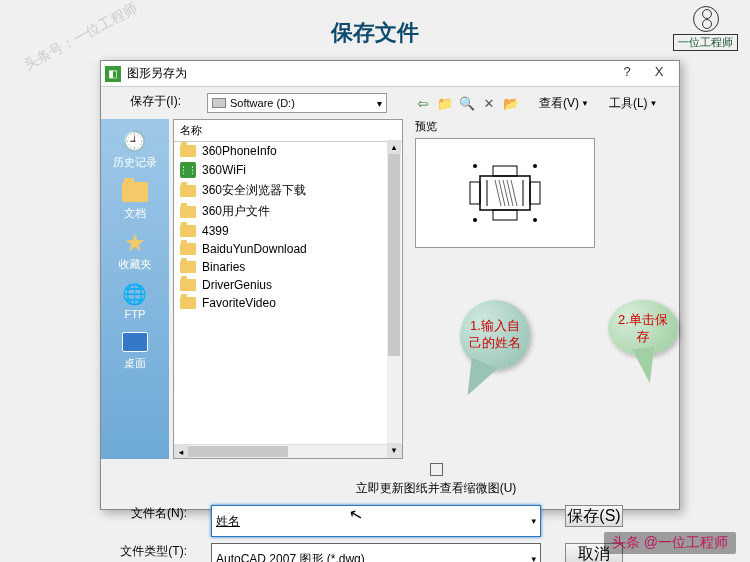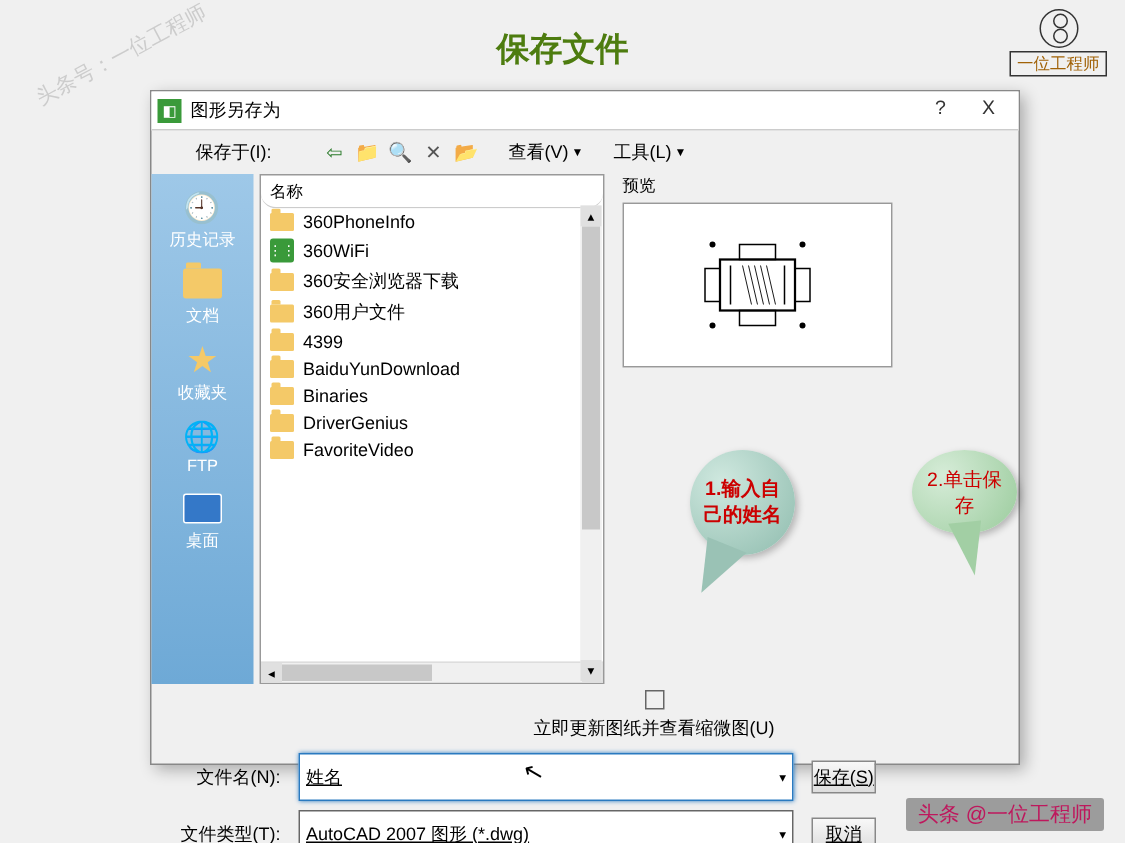--- a/index.html
+++ b/index.html
@@ -4,7 +4,7 @@
 <style>
   * { box-sizing: border-box; margin: 0; padding: 0; font-family: "Microsoft YaHei", SimSun, sans-serif; }
   body { width: 750px; height: 562px; background: #f0f0f0; position: relative; overflow: hidden; }
-  .page-title { text-align: center; color: #4d7c0f; font-size: 22px; font-weight: bold; margin-top: 18px; }
+  .page-title { text-align: center; color: #0c4a6e; font-size: 22px; font-weight: bold; margin-top: 18px; }
   .watermark-left { position: absolute; left: 18px; top: 28px; color: #ccc; font-size: 14px; transform: rotate(-28deg); }
   .watermark-right { position: absolute; right: 12px; top: 6px; text-align: left; color: #a16207; font-size: 12px; margin-left: 24px; }
   .watermark-right .circ { width: 26px; height: 26px; border: 1px solid #333; border-radius: 50%; margin: 0 auto 2px; position: relative; }

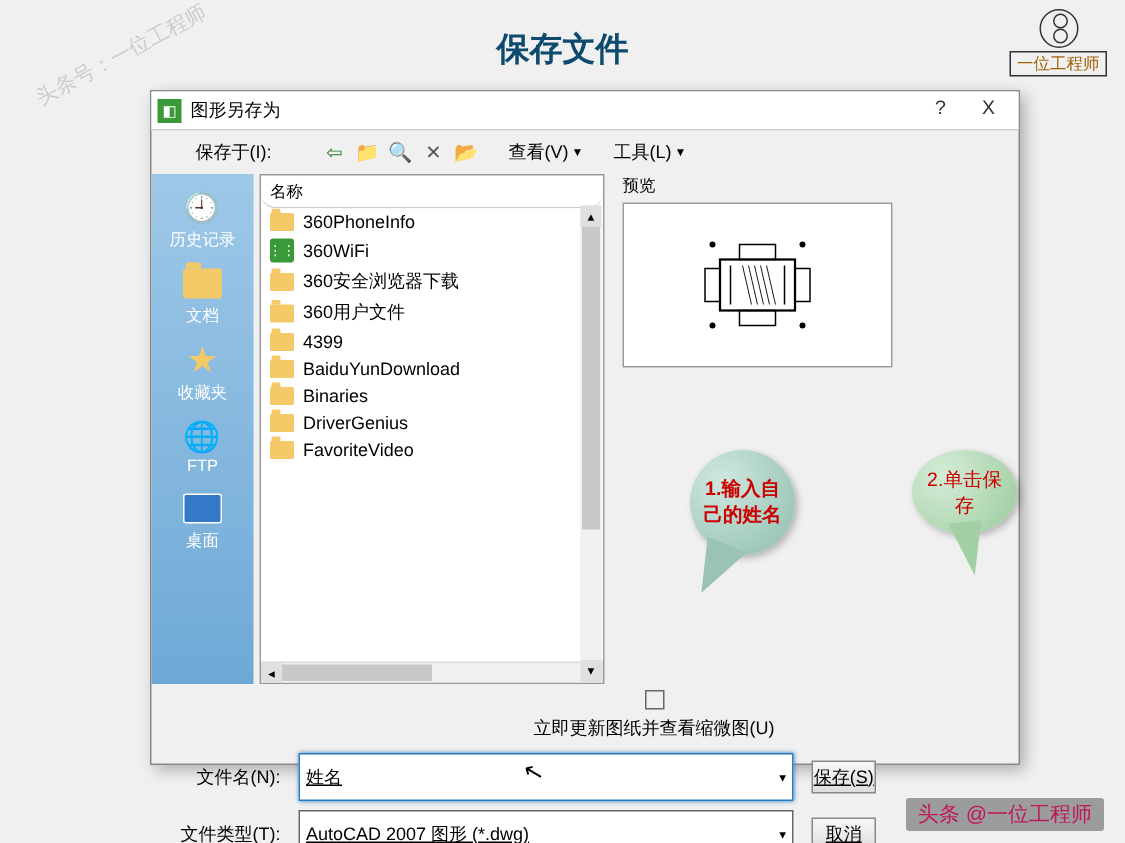--- a/index.html
+++ b/index.html
@@ -6,7 +6,7 @@
   body { width: 750px; height: 562px; background: #f0f0f0; position: relative; overflow: hidden; }
   .page-title { text-align: center; color: #0c4a6e; font-size: 22px; font-weight: bold; margin-top: 18px; }
   .watermark-left { position: absolute; left: 18px; top: 28px; color: #ccc; font-size: 14px; transform: rotate(-28deg); }
-  .watermark-right { position: absolute; right: 12px; top: 6px; text-align: left; color: #a16207; font-size: 12px; margin-left: 24px; }
+  .watermark-right { position: absolute; right: 12px; top: 6px; text-align: left; color: #14532d; font-size: 12px; margin-left: 24px; }
   .watermark-right .circ { width: 26px; height: 26px; border: 1px solid #333; border-radius: 50%; margin: 0 auto 2px; position: relative; }
   .watermark-right .circ::before, .watermark-right .circ::after { content:""; position:absolute; width:8px; height:8px; border:1px solid #333; border-radius:50%; }
   .watermark-right .circ::before { top:2px; left:8px; }

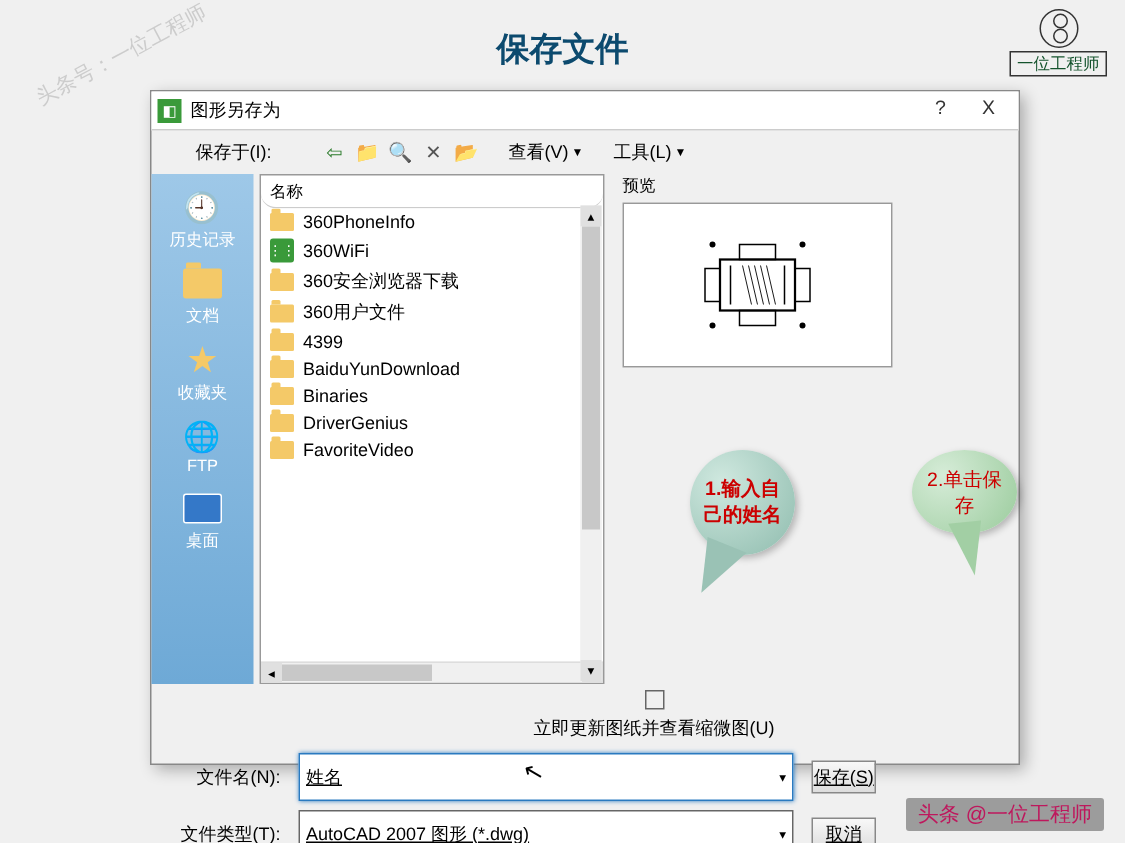--- a/index.html
+++ b/index.html
@@ -106,6 +106,10 @@
 
   <div class="top-row">
     <div class="label">保存于(I):</div>
+    <div class="drive-dd">
+      <div class="drive-ico"></div>
+      <span>Software (D:)</span>
+    </div>
     <div class="tool-icons">
       <div class="ti back">⇦</div>
       <div class="ti folder">📁</div>

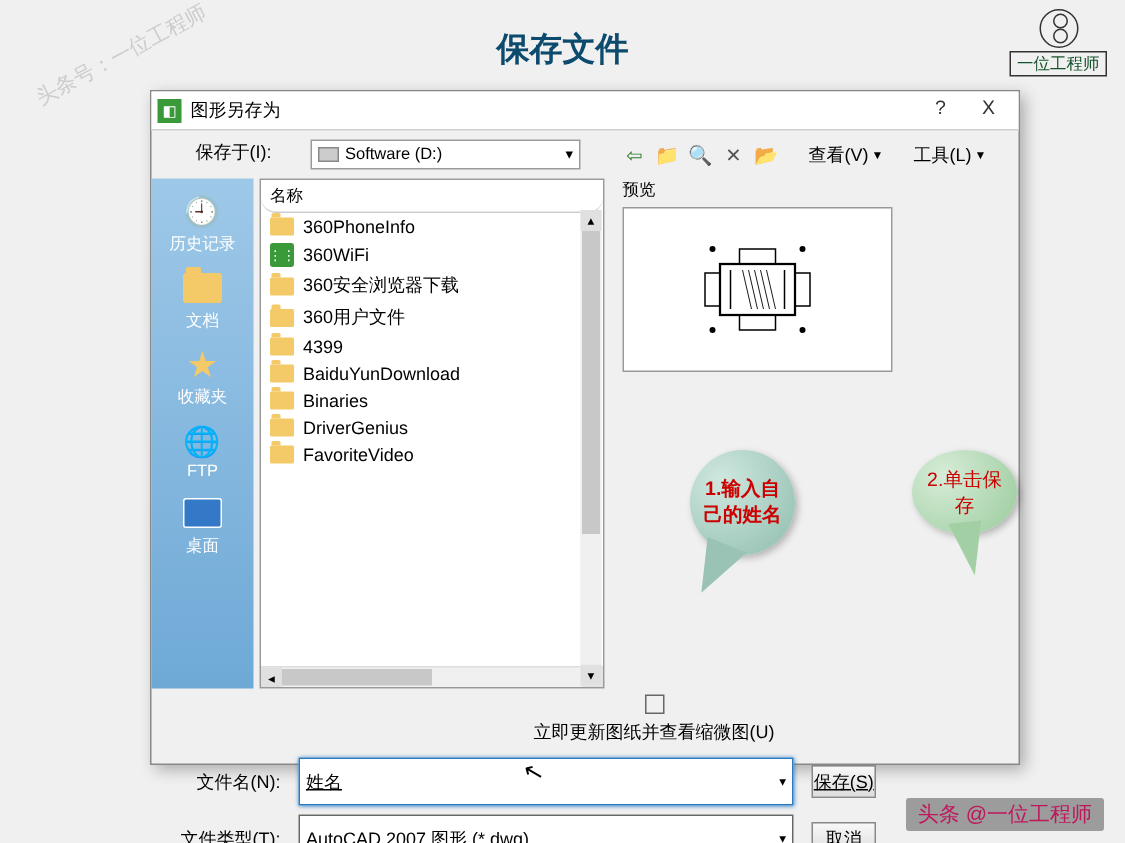--- a/index.html
+++ b/index.html
@@ -45,7 +45,7 @@
   .sb-desktop { width:26px; height:20px; background:#3478c8; border:1px solid #fff; border-radius:2px;}
 
   .center { flex:0 0 230px; background:#fff; border:1px solid #999; margin:0 4px; display:flex; flex-direction:column; font-size:12px;}
-  .center .hdr { padding:3px 6px; border-bottom:1px solid #ccc; font-size:11px;border-radius:10px;}
+  .center .hdr { padding:3px 6px; border-bottom:1px solid #ccc; font-size:11px;}
   .file-list { overflow-y:auto; flex:1; }
   .file-item { display:flex; align-items:center; gap:6px; padding:2px 6px; cursor:pointer;}
   .folder-ico { width:16px; height:12px; background:#f4c968; border-radius:1px; position:relative; flex-shrink:0;}

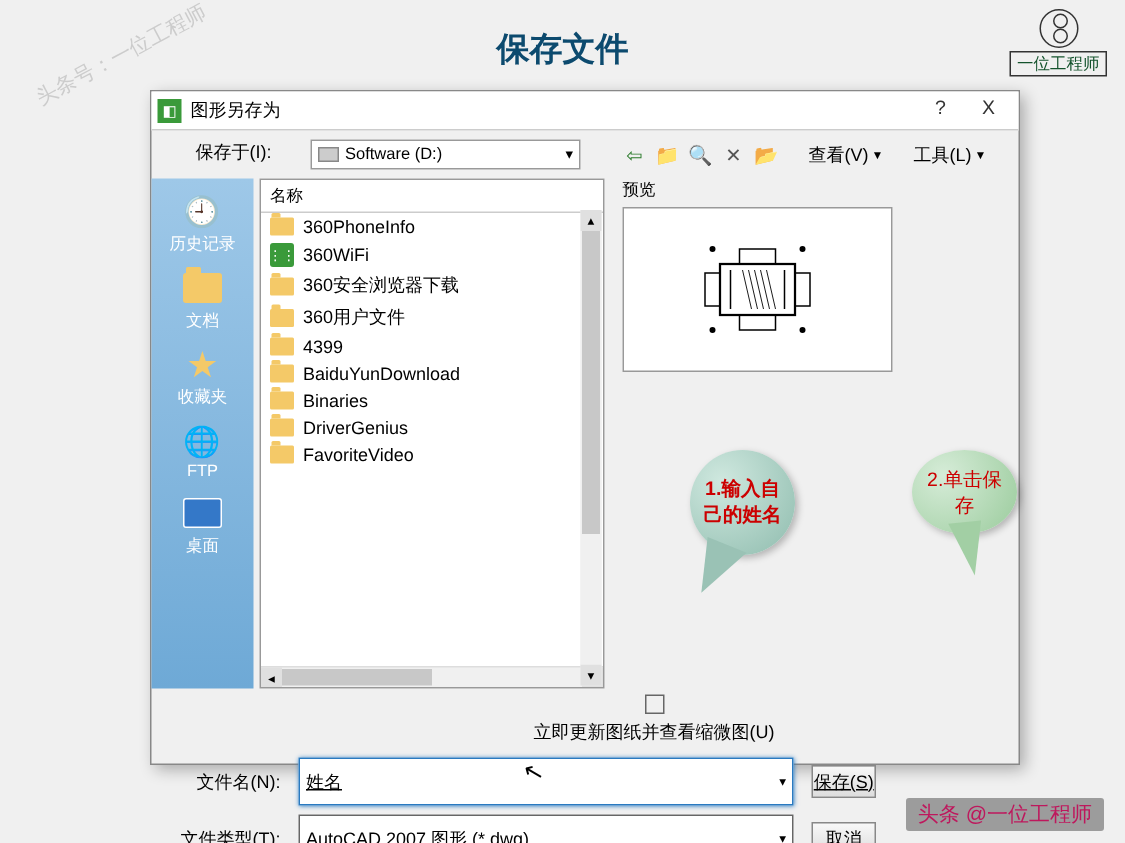--- a/index.html
+++ b/index.html
@@ -69,7 +69,7 @@
 
   .callout { position:absolute; width:64px; padding:10px 4px; border-radius:50%; text-align:center; font-size:13px; line-height:1.3; box-shadow:2px 2px 5px rgba(0,0,0,0.25); }
   .callout .tail { position:absolute; width:0; height:0; }
-  .callout1 { background:radial-gradient(circle at 30% 30%, #cfe8df, #8fbcae); color:#c00; left:460px; top:300px; width:70px; height:70px; display:flex; align-items:center; justify-content:center;font-weight:bold; }
+  .callout1 { background:radial-gradient(circle at 30% 30%, #cfe8df, #8fbcae); color:#c00; left:460px; top:300px; width:70px; height:70px; display:flex; align-items:center; justify-content:center; }
   .callout1 .tail { bottom:-28px; left:4px; border-top:36px solid #9ac2b5; border-left:10px solid transparent; border-right:18px solid transparent; transform:rotate(22deg);}
   .callout2 { background:radial-gradient(circle at 30% 30%, #d6ecd8, #9acb9c); color:#c00; left:608px; top:300px; width:70px; height:56px; display:flex; align-items:flex-end; justify-content:center;}
   .callout2 .tail { bottom:-28px; left:26px; border-top:36px solid #a2cfa4; border-left:14px solid transparent; border-right:8px solid transparent; transform:rotate(-6deg);}

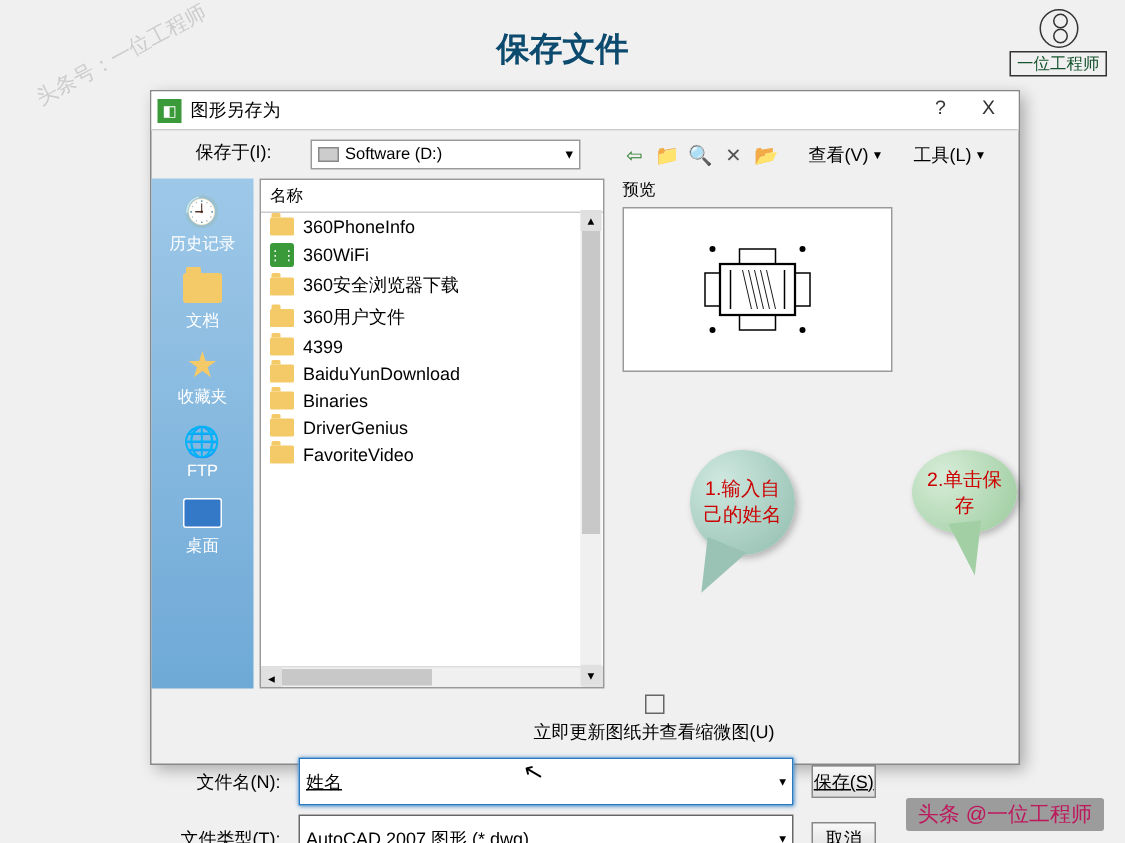--- a/index.html
+++ b/index.html
@@ -60,7 +60,7 @@
   .bottom-area { padding:0 8px; }
   .chk-row { display:flex; align-items:center; font-size:12px; margin:4px 0 8px 92px; gap:4px;flex-direction:column; }
   .chk { width:13px; height:13px; border:1px solid #666; cursor:pointer;}
-  .form-row { display:flex; align-items:center; font-size:12px; margin-bottom:6px; gap:12px;}
+  .form-row { display:flex; font-size:12px; margin-bottom:6px; gap:24px;}
   .form-row .flab { width:78px; text-align:right; }
   .form-row .finput { flex:0 0 330px; height:32px; border:1px solid #666; background:#fff; padding:0 4px; position:relative; display:flex; align-items:center; cursor:text;text-decoration:underline; }
   .form-row .finput.focused { border:1px solid #2a7ac0; box-shadow:0 0 3px #2a7ac0;}

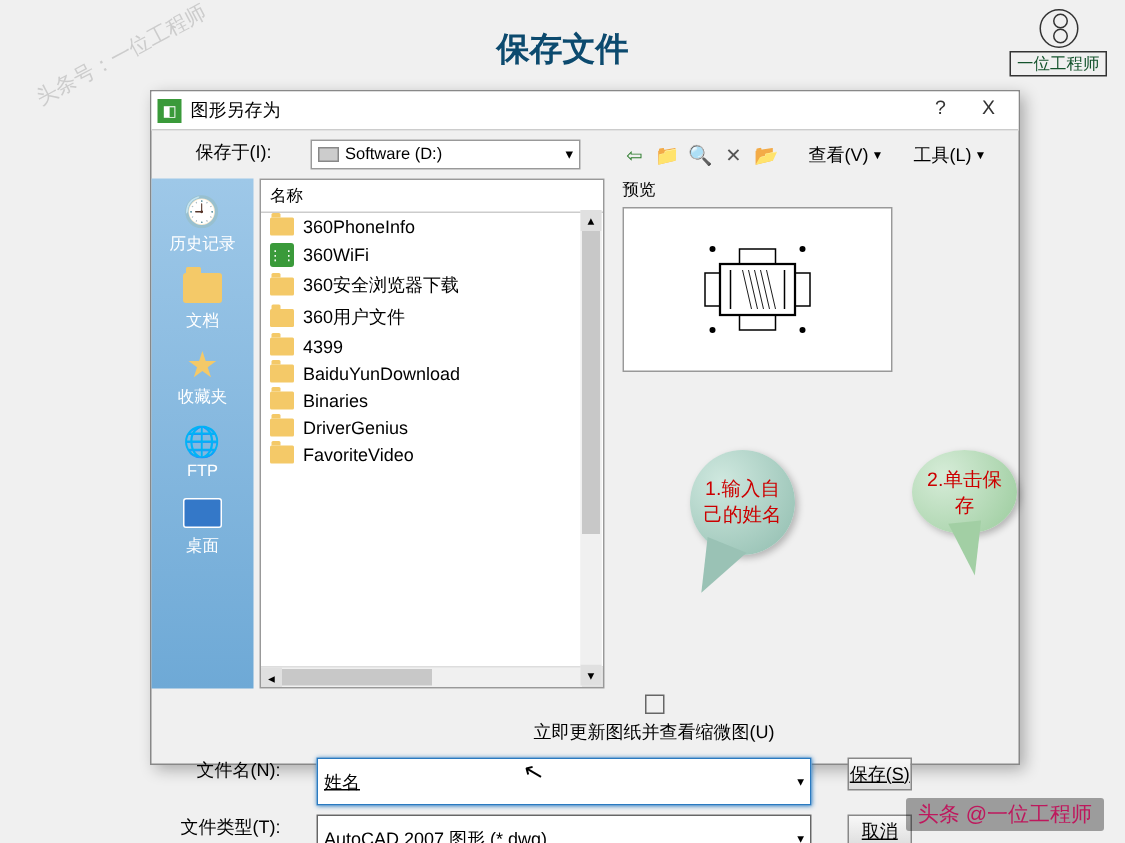--- a/index.html
+++ b/index.html
@@ -65,7 +65,7 @@
   .form-row .finput { flex:0 0 330px; height:32px; border:1px solid #666; background:#fff; padding:0 4px; position:relative; display:flex; align-items:center; cursor:text;text-decoration:underline; }
   .form-row .finput.focused { border:1px solid #2a7ac0; box-shadow:0 0 3px #2a7ac0;}
   .form-row .finput .dd-arr { position:absolute; right:4px; font-size:9px; cursor:pointer;}
-  .btn { width:43px; height:22px; border:1px solid #888; background:linear-gradient(#f8f8f8,#ddd); font-size:12px; cursor:pointer;text-decoration:underline; }
+  .btn { width:58px; height:22px; border:1px solid #888; background:linear-gradient(#f8f8f8,#ddd); font-size:16px; cursor:pointer; }
 
   .callout { position:absolute; width:64px; padding:10px 4px; border-radius:50%; text-align:center; font-size:13px; line-height:1.3; box-shadow:2px 2px 5px rgba(0,0,0,0.25); }
   .callout .tail { position:absolute; width:0; height:0; }

